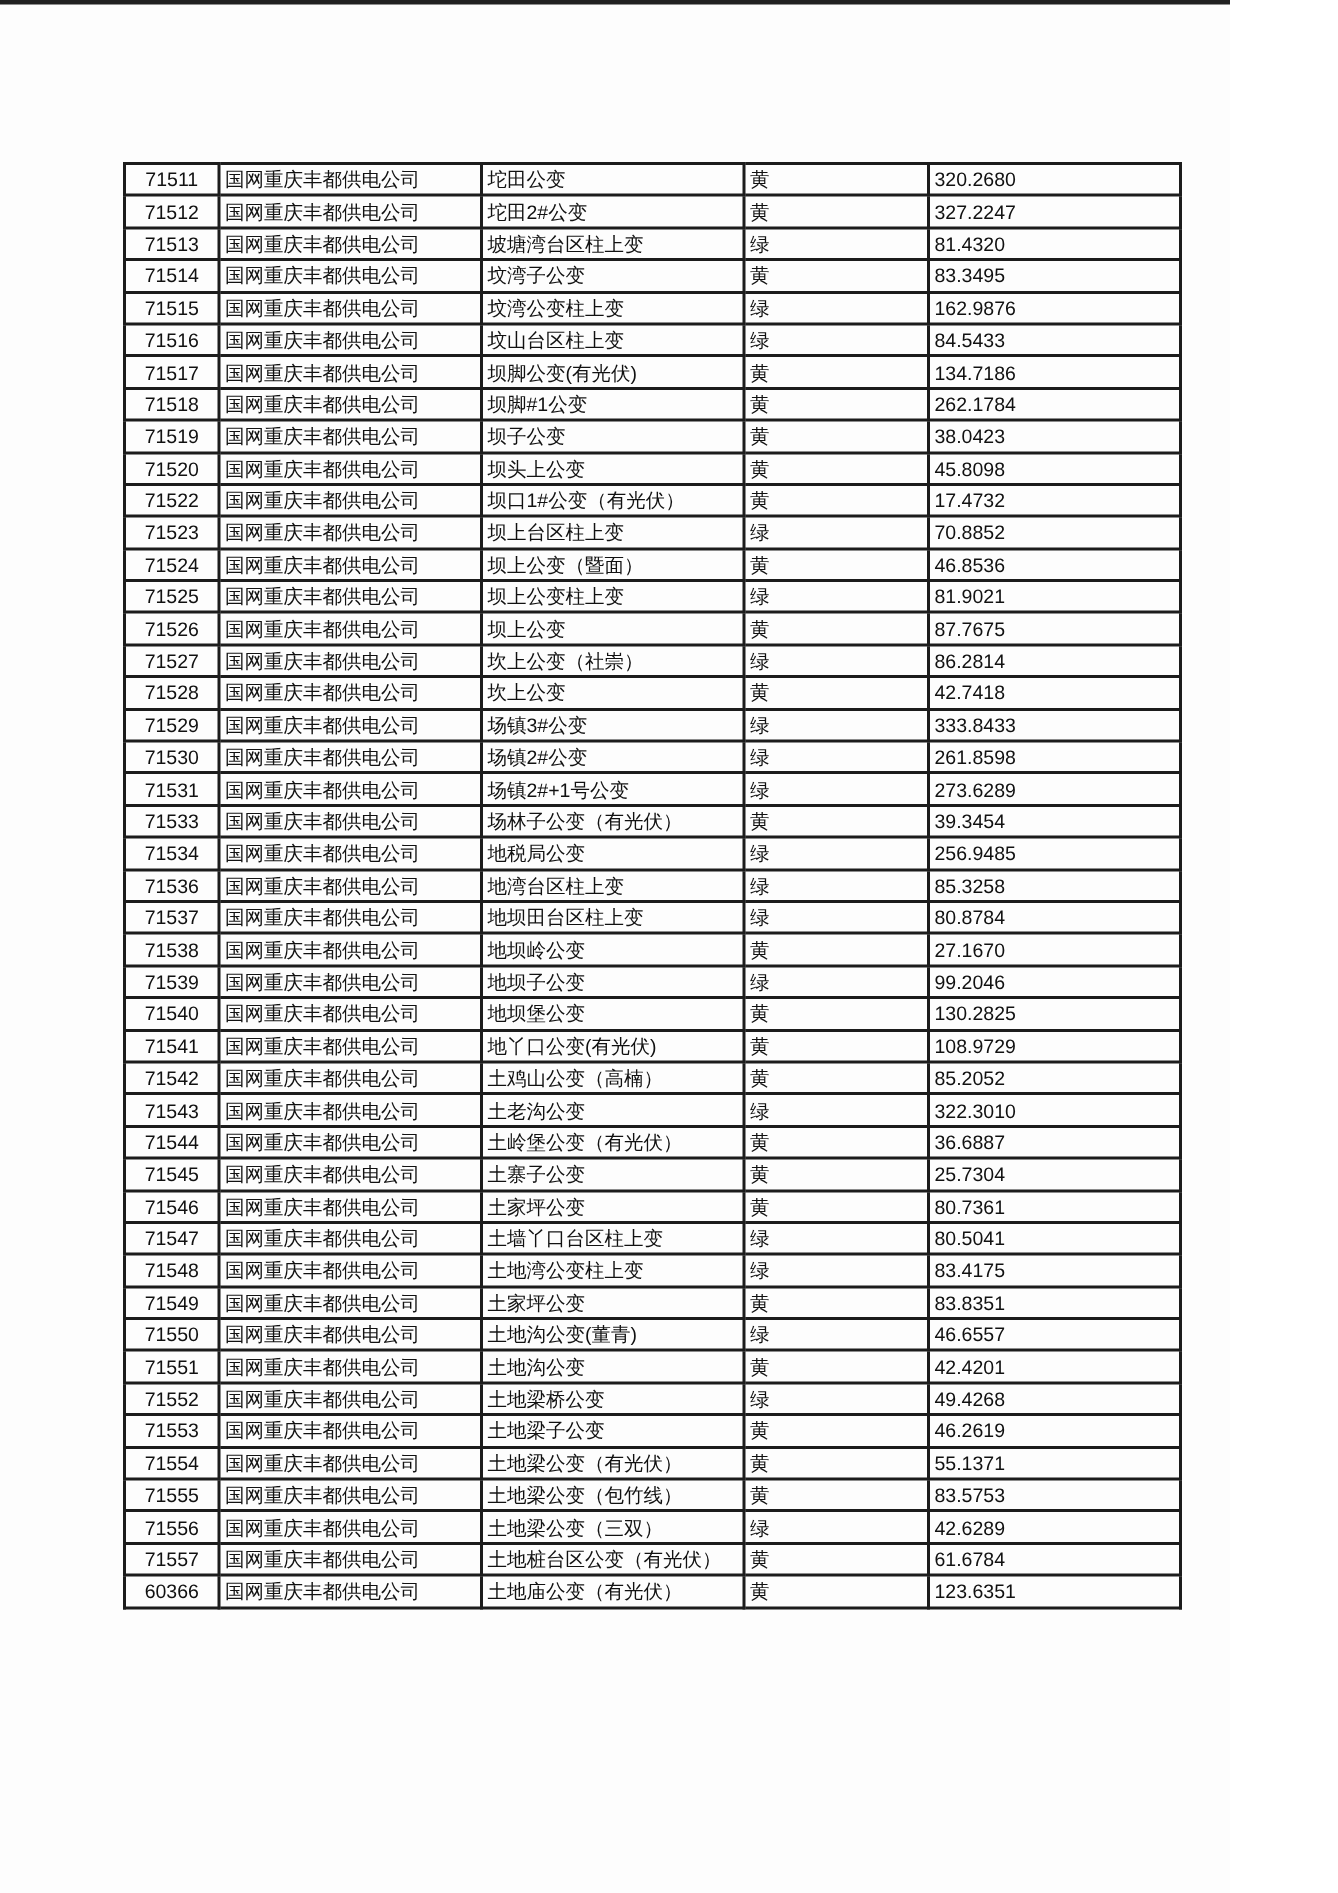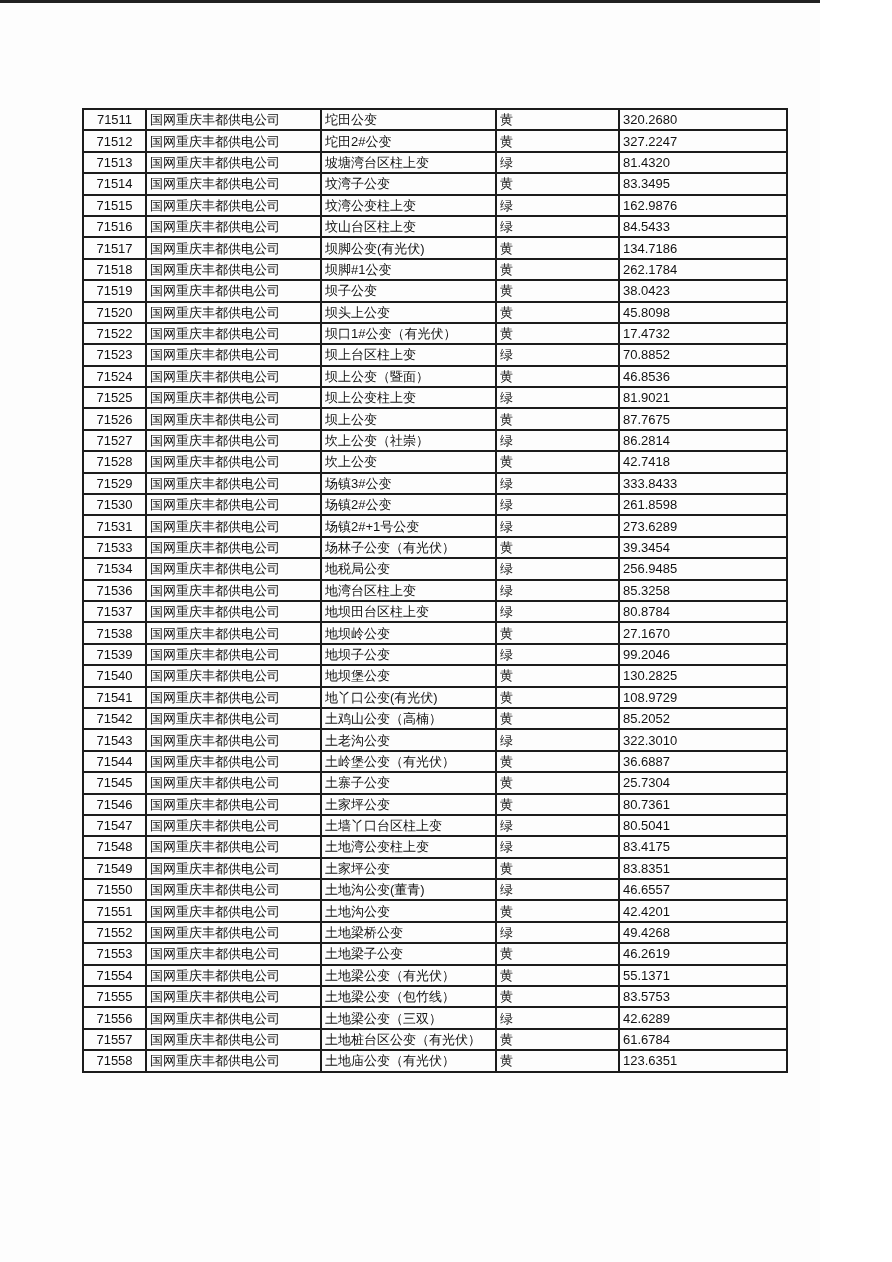--- a/index.html
+++ b/index.html
@@ -377,7 +377,7 @@
           <td class="c-val">61.6784</td>
         </tr>
         <tr>
-          <td class="c-id">71558</td>
+          <td class="c-id">60366</td>
           <td class="c-comp">国网重庆丰都供电公司</td>
           <td class="c-name">土地庙公变（有光伏）</td>
           <td class="c-color">黄</td>

